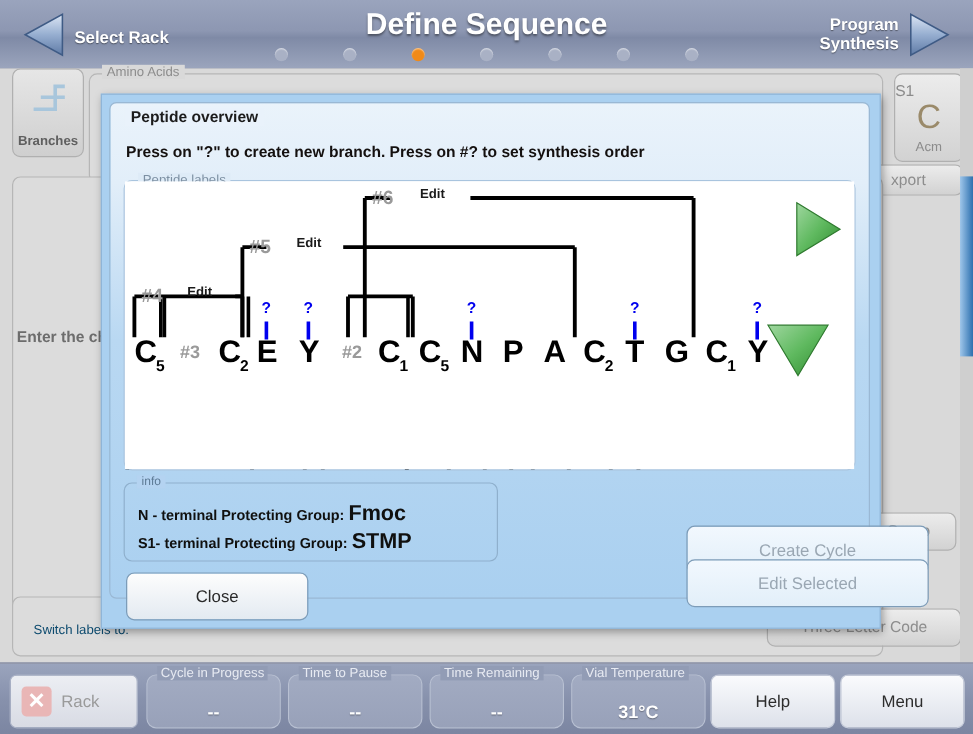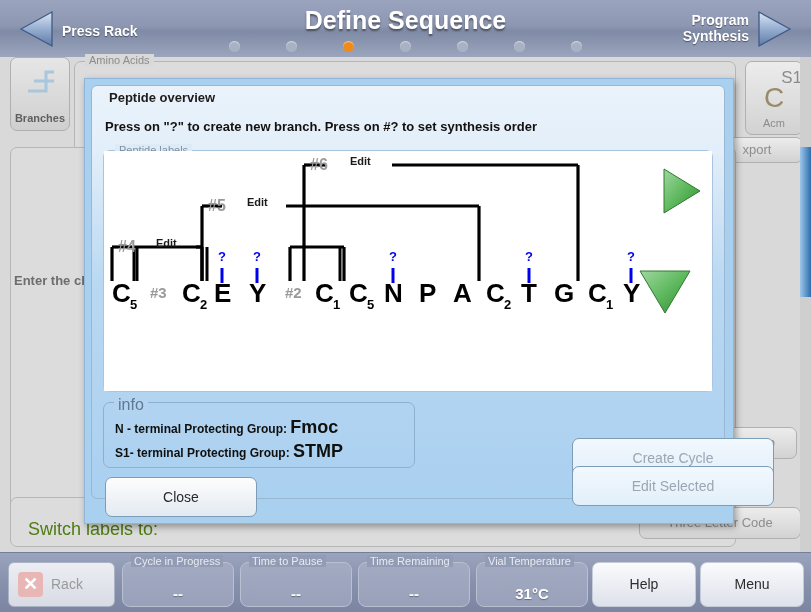--- a/index.html
+++ b/index.html
@@ -180,7 +180,7 @@
     <polygon points="3,19 34,2 34,36" fill="url(#gl)" stroke="#4c6displaced" stroke-width="0"></polygon>
     <polygon points="3,19 34,2 34,36" fill="url(#gl)" stroke="#3f5b85" stroke-width="1.3"></polygon>
   </svg>
-  <div id="hdr-prev-label" class="hdr-side">Press Rack</div>
+  <div id="hdr-prev-label" class="hdr-side">Select Rack</div>
 
   <div id="hdr-title">Define Sequence</div>
 

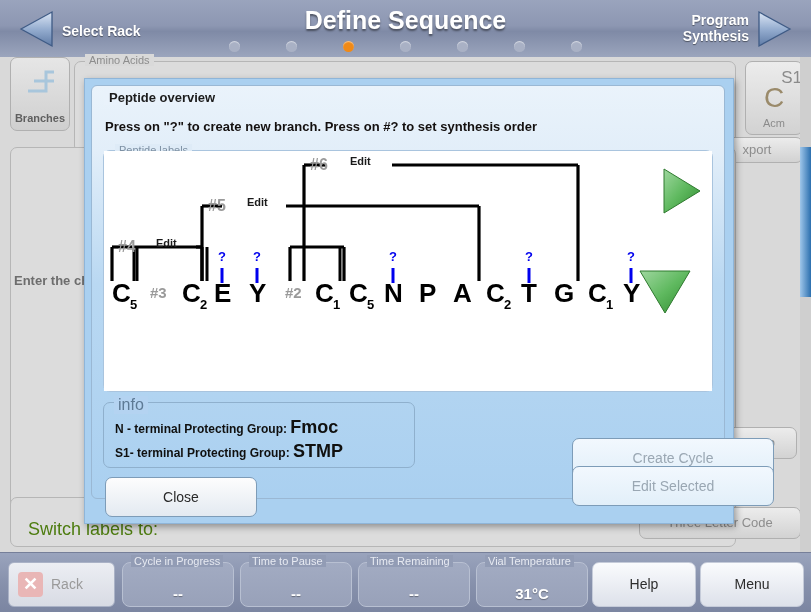--- a/index.html
+++ b/index.html
@@ -55,7 +55,7 @@
   #branches-label{position:absolute;left:0;right:0;bottom:6px;text-align:center;
     font-size:11px;font-weight:bold;color:#5f5f5f;}
   #s1-btn{right:8px;top:4px;width:56px;height:72px;}
-  #s1-top{position:absolute;left:0;right:0;top:6px;text-align:right;font-size:17px;color:#8b8b8b;}
+  #s1-top{position:absolute;left:0;right:0;top:6px;text-align:left;font-size:13px;color:#8b8b8b;}
   #s1-mid{position:absolute;left:0;right:0;top:20px;text-align:center;font-size:28px;color:#9a8a6a;}
   #s1-bot{position:absolute;left:0;right:0;bottom:5px;text-align:center;font-size:11px;color:#8b8b8b;}
   #export-btn{right:8px;top:80px;width:90px;height:24px;line-height:24px;}

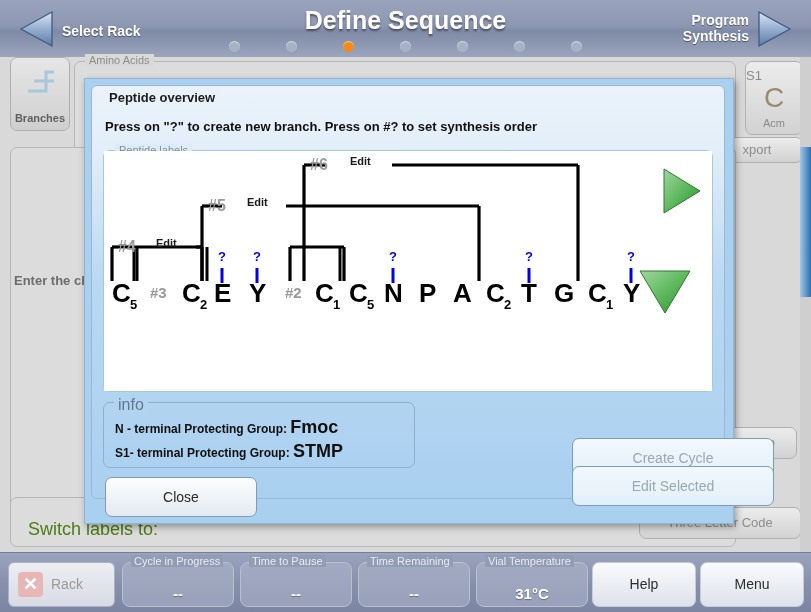--- a/index.html
+++ b/index.html
@@ -102,7 +102,7 @@
     position:absolute;left:11px;top:316px;width:310px;height:64px;
     border:1px solid #8fb0cd;border-radius:7px;background:transparent;
   }
-  #info-title{position:absolute;left:10px;top:-7px;font-size:16px;color:#5d7a95;
+  #info-title{position:absolute;left:10px;top:-7px;font-size:10px;color:#5d7a95;
     background:#b4d3f1;padding:0 4px;}
   .info-row{position:absolute;left:11px;font-size:12px;font-weight:bold;color:#10100f;white-space:nowrap;}
   #info-row-1{top:14px;}

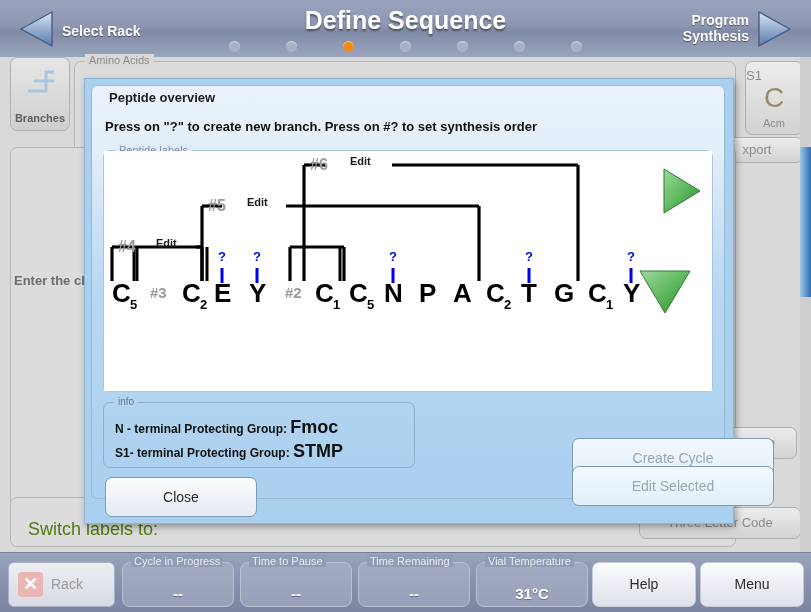--- a/index.html
+++ b/index.html
@@ -61,7 +61,7 @@
   #export-btn{right:8px;top:80px;width:90px;height:24px;line-height:24px;}
   #enter-chain{position:absolute;left:14px;top:216px;font-size:13px;font-weight:bold;color:#6d6d6d;}
   #potgroup-btn{right:14px;top:370px;width:96px;height:30px;line-height:30px;}
-  #switch-lbl{position:absolute;left:28px;top:462px;font-size:18px;color:#4d7c0f;}
+  #switch-lbl{position:absolute;left:28px;top:462px;font-size:11px;color:#0c4a6e;}
   #three-letter-btn{right:10px;top:450px;width:160px;height:30px;line-height:30px;}
 
   

